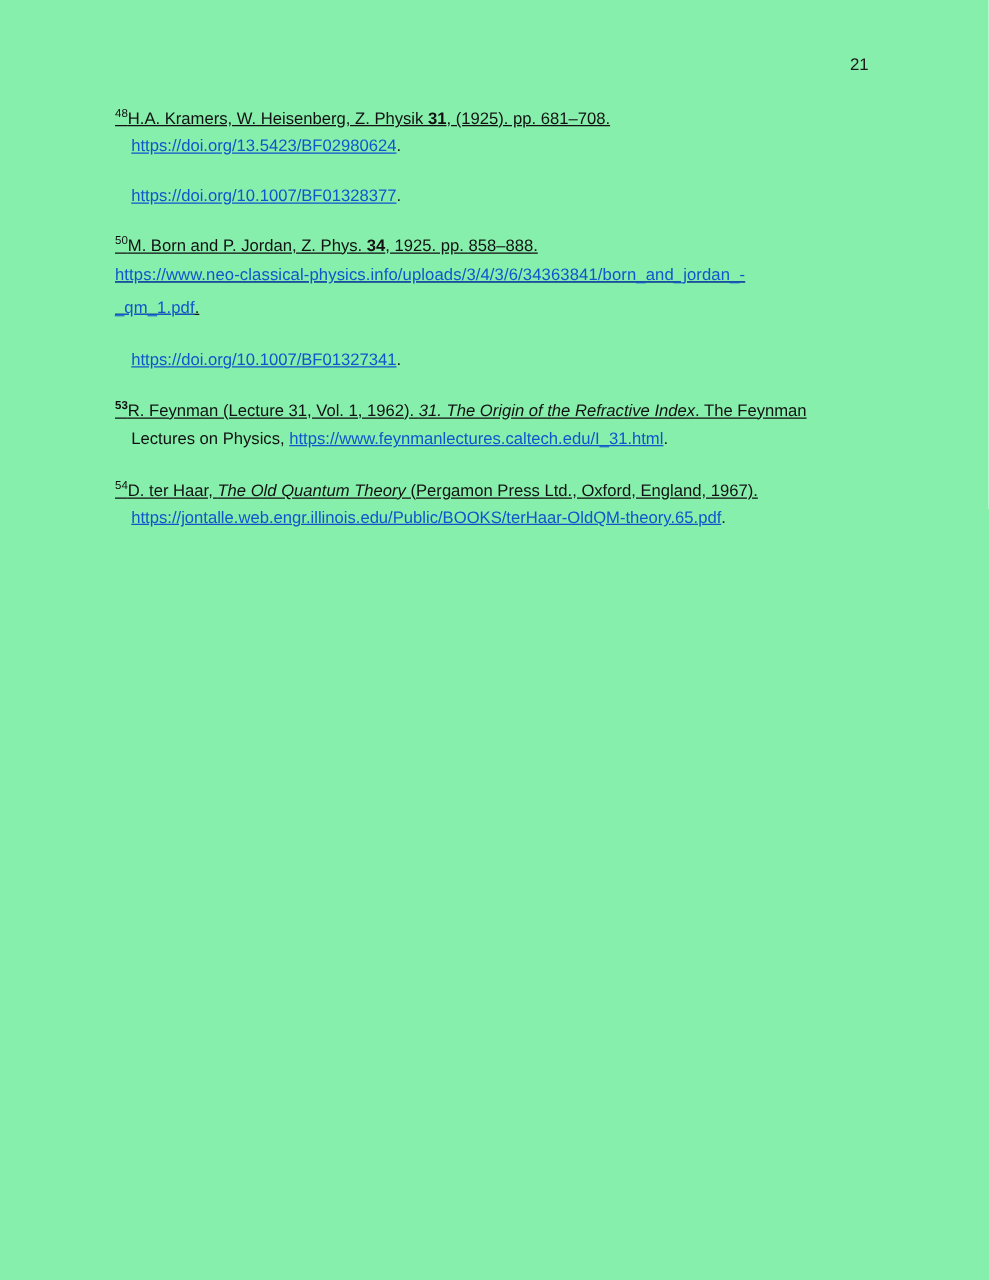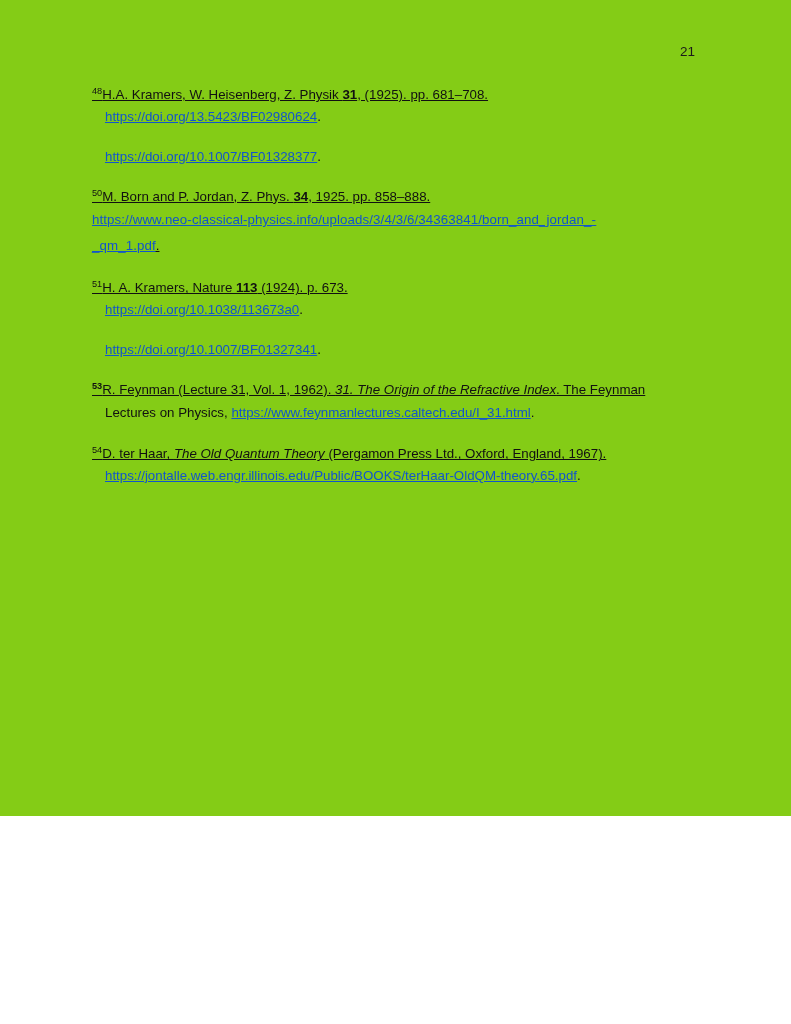--- a/index.html
+++ b/index.html
@@ -14,8 +14,8 @@
   .page {
     position: relative;
     width: 791px;
-    height: 816px;
-    background: #84cc16;
+    height: 1024px;
+    background: #86efac;
     overflow: hidden;
   }
   .page-number {

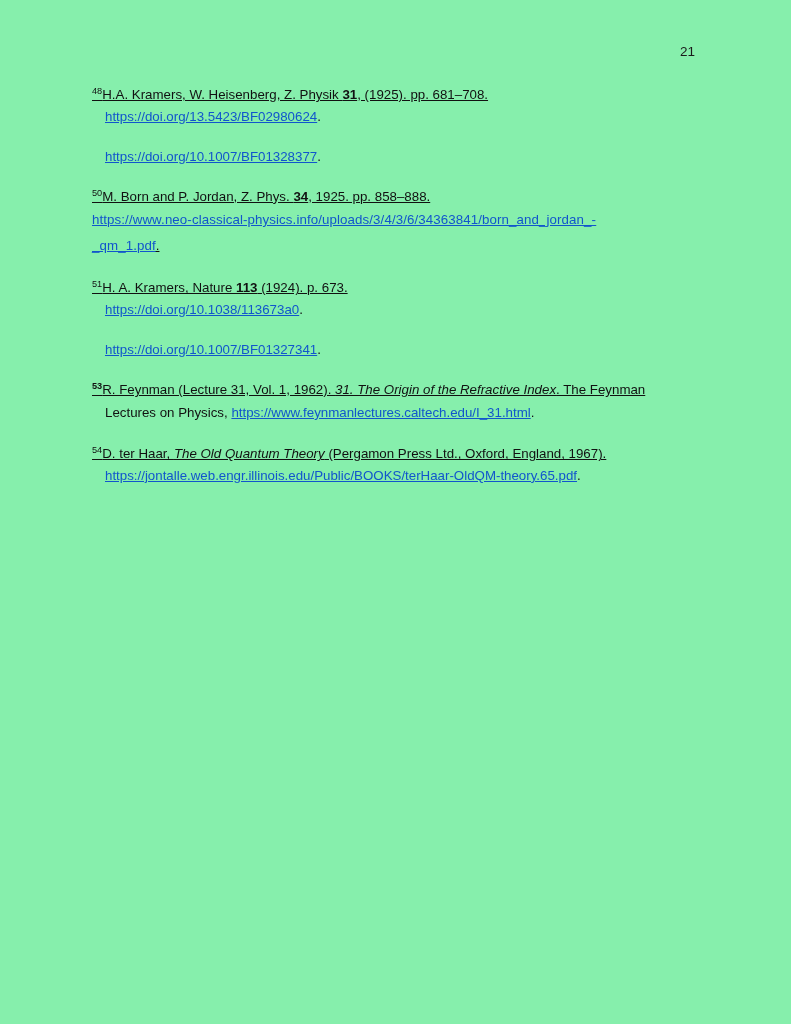--- a/index.html
+++ b/index.html
@@ -90,10 +90,6 @@
       <div class="ref50-url"><a class="link" href="#">_qm_1.pdf</a><span>.</span></div>
     </div>
 
-    <div class="ref">
-      <div class="line1"><sup>51</sup><span>H. A. Kramers, Nature </span><span class="b">113</span><span> (1924). p. 673.</span></div>
-      <div class="line-indent"><a class="link" href="#">https://doi.org/10.1038/113673a0</a><span>.</span></div>
-    </div>
 
     <div class="ref">
       <div class="line-indent"><a class="link" href="#">https://doi.org/10.1007/BF01327341</a><span>.</span></div>

